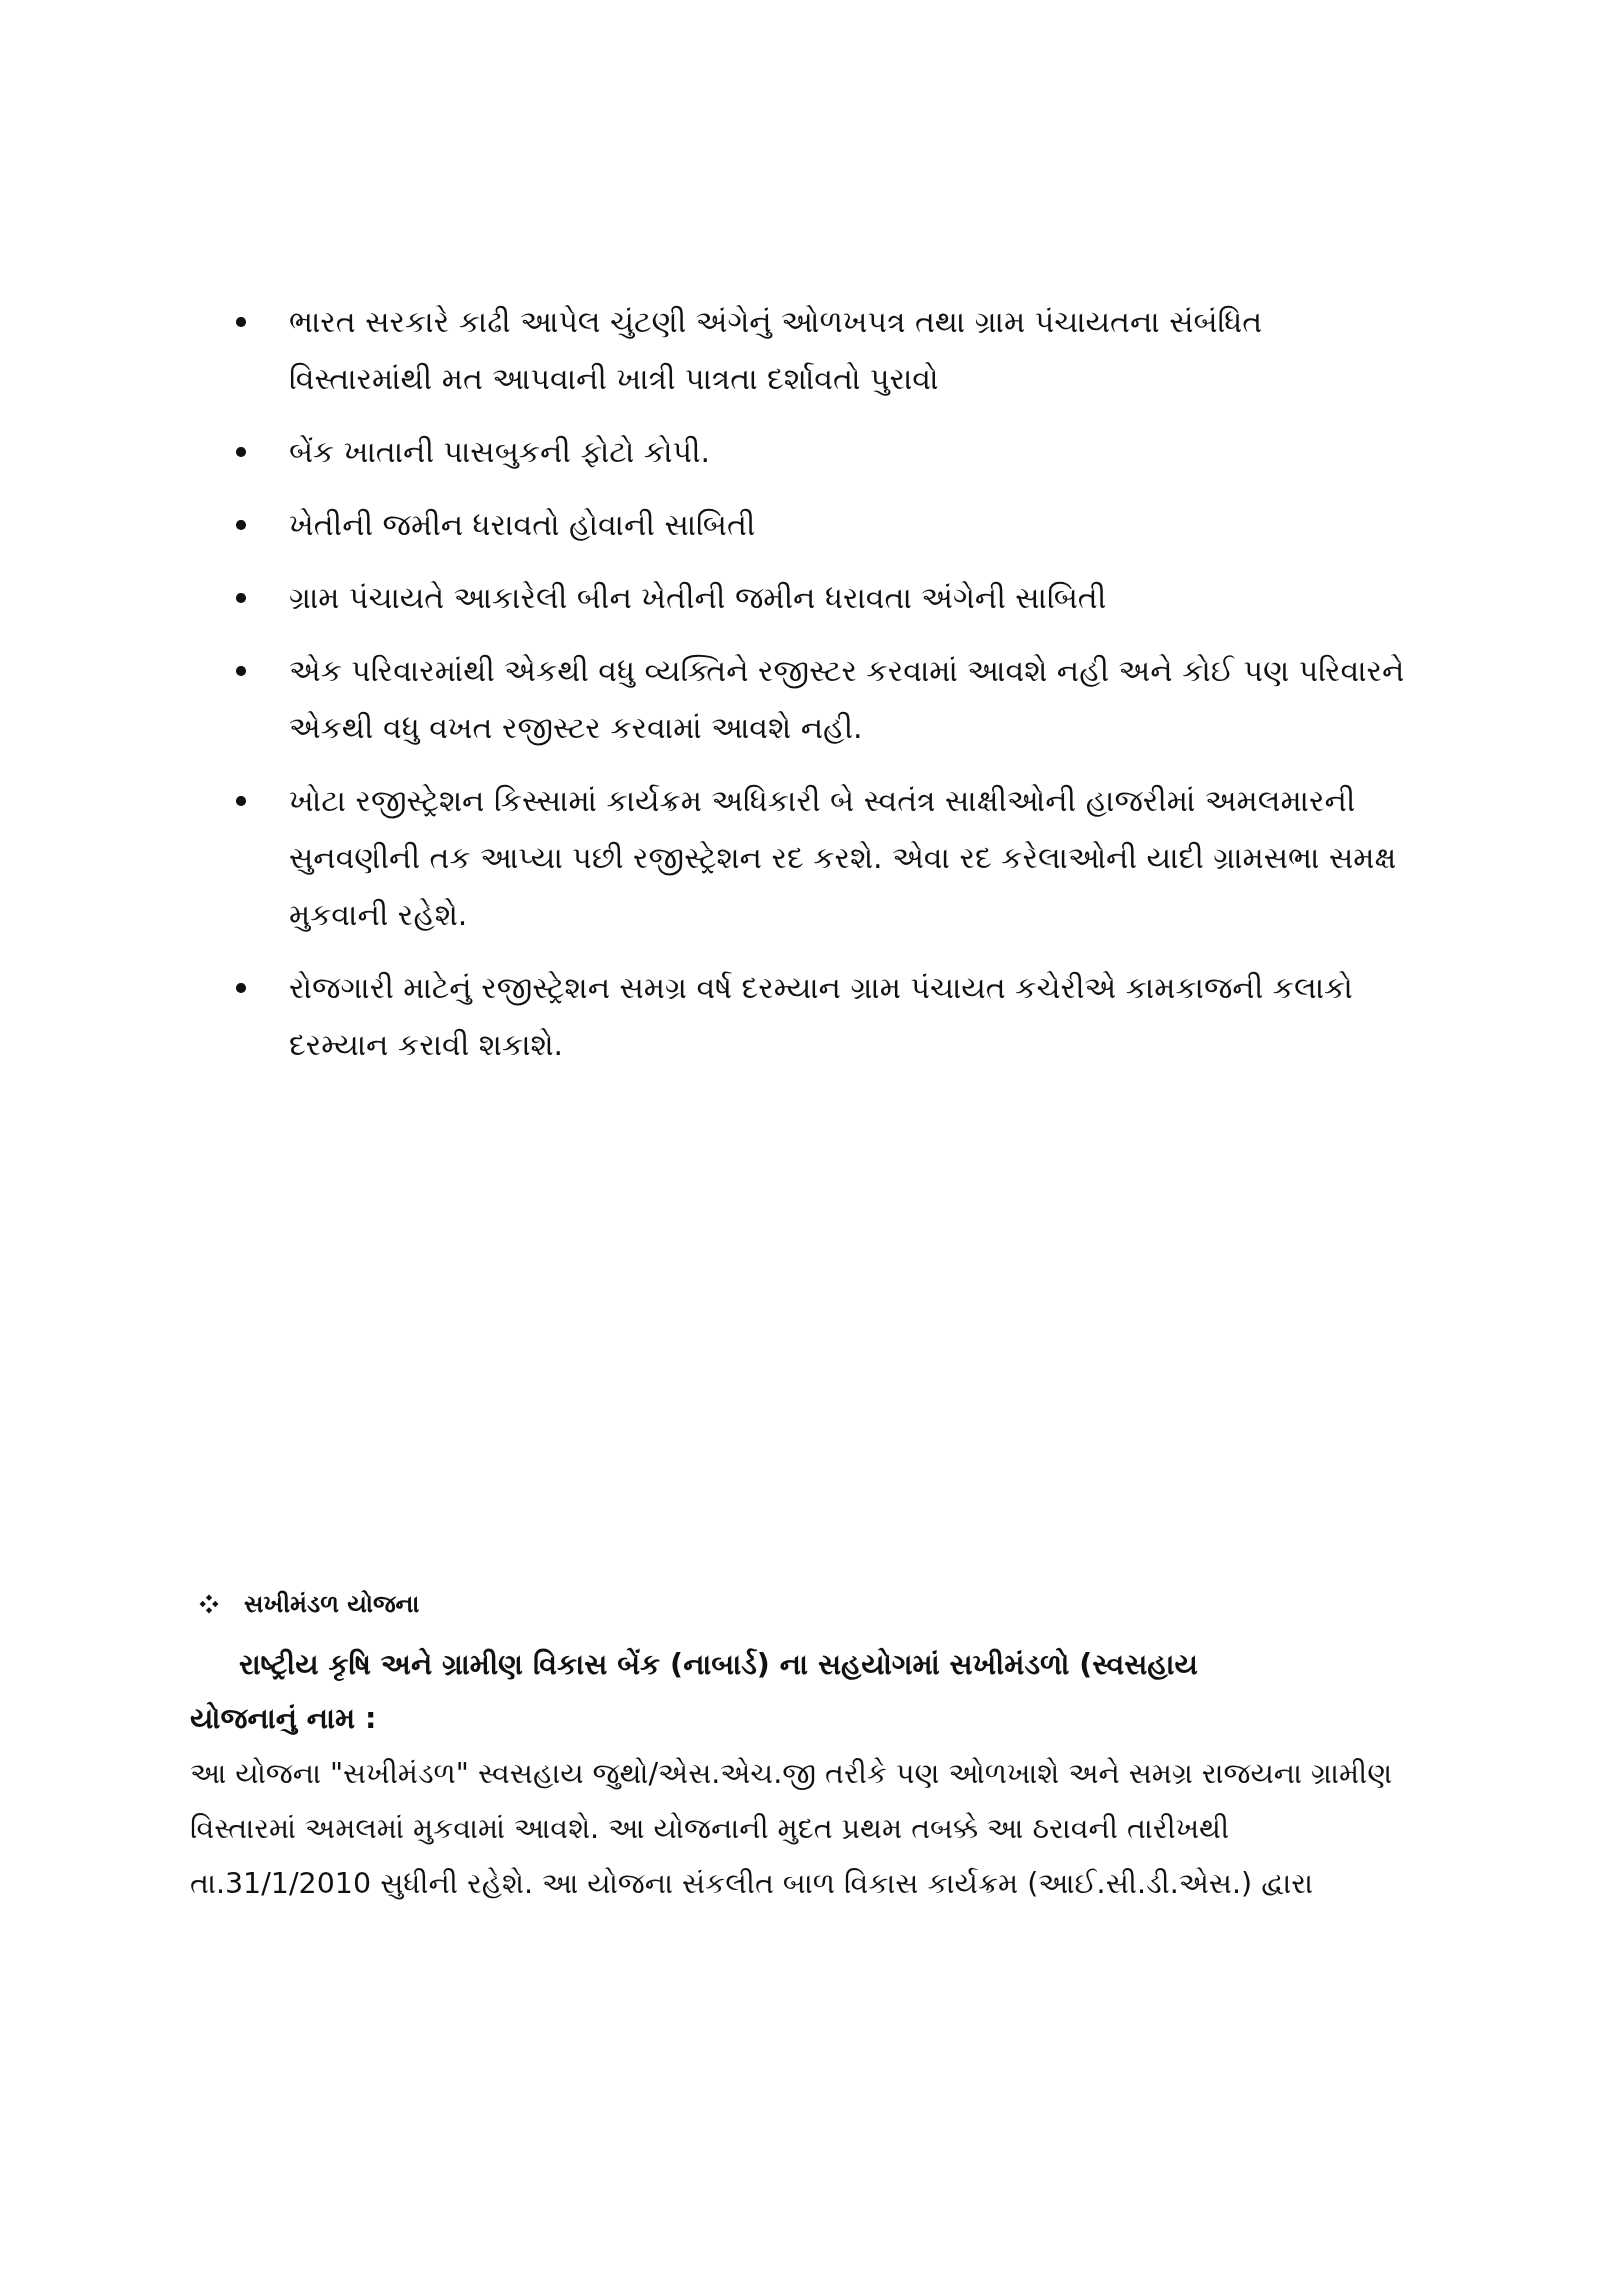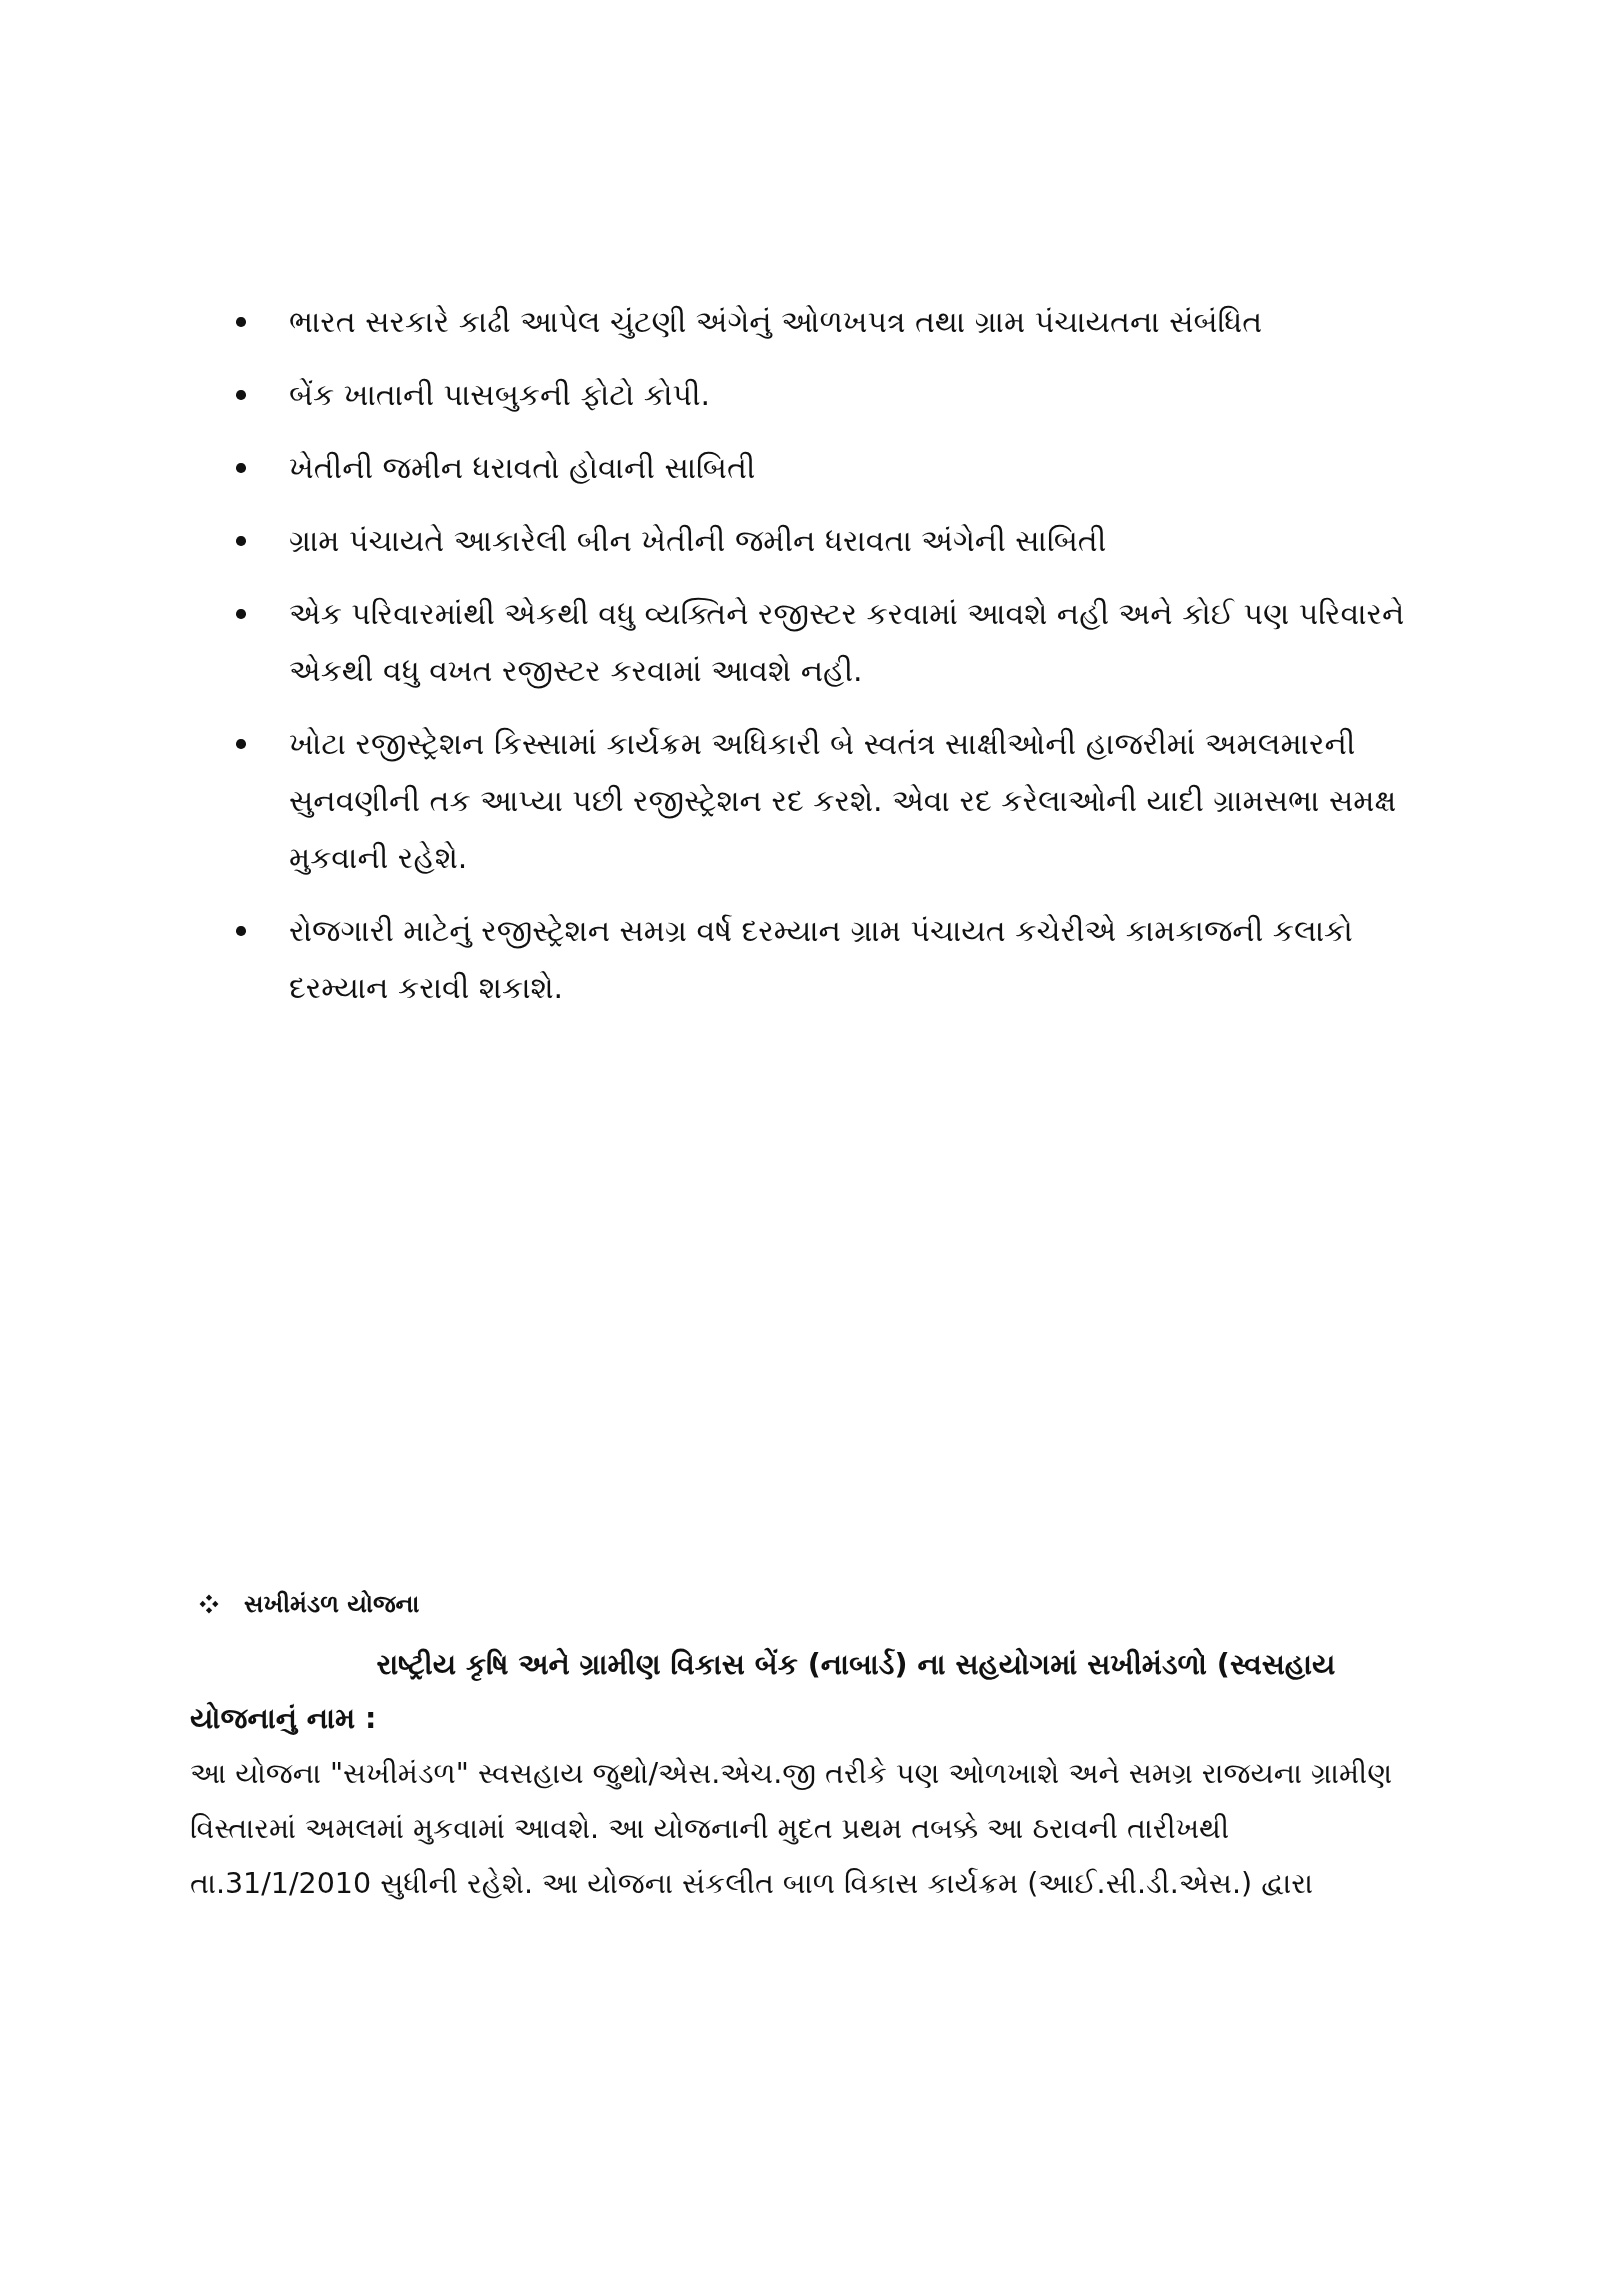--- a/index.html
+++ b/index.html
@@ -100,6 +100,7 @@
     <li class="bullet-item">
       <span class="bullet-dot"></span>
       <span class="line">ભારત સરકારે કાઢી આપેલ ચુંટણી અંગેનું ઓળખપત્ર તથા ગ્રામ પંચાયતના સંબંધિત</span>
+      <span class="line">વિસ્તારમાંથી મત આપવાની ખાત્રી પાત્રતા દર્શાવતો પુરાવો</span>
     </li>
     <li class="bullet-item">
       <span class="bullet-dot"></span>

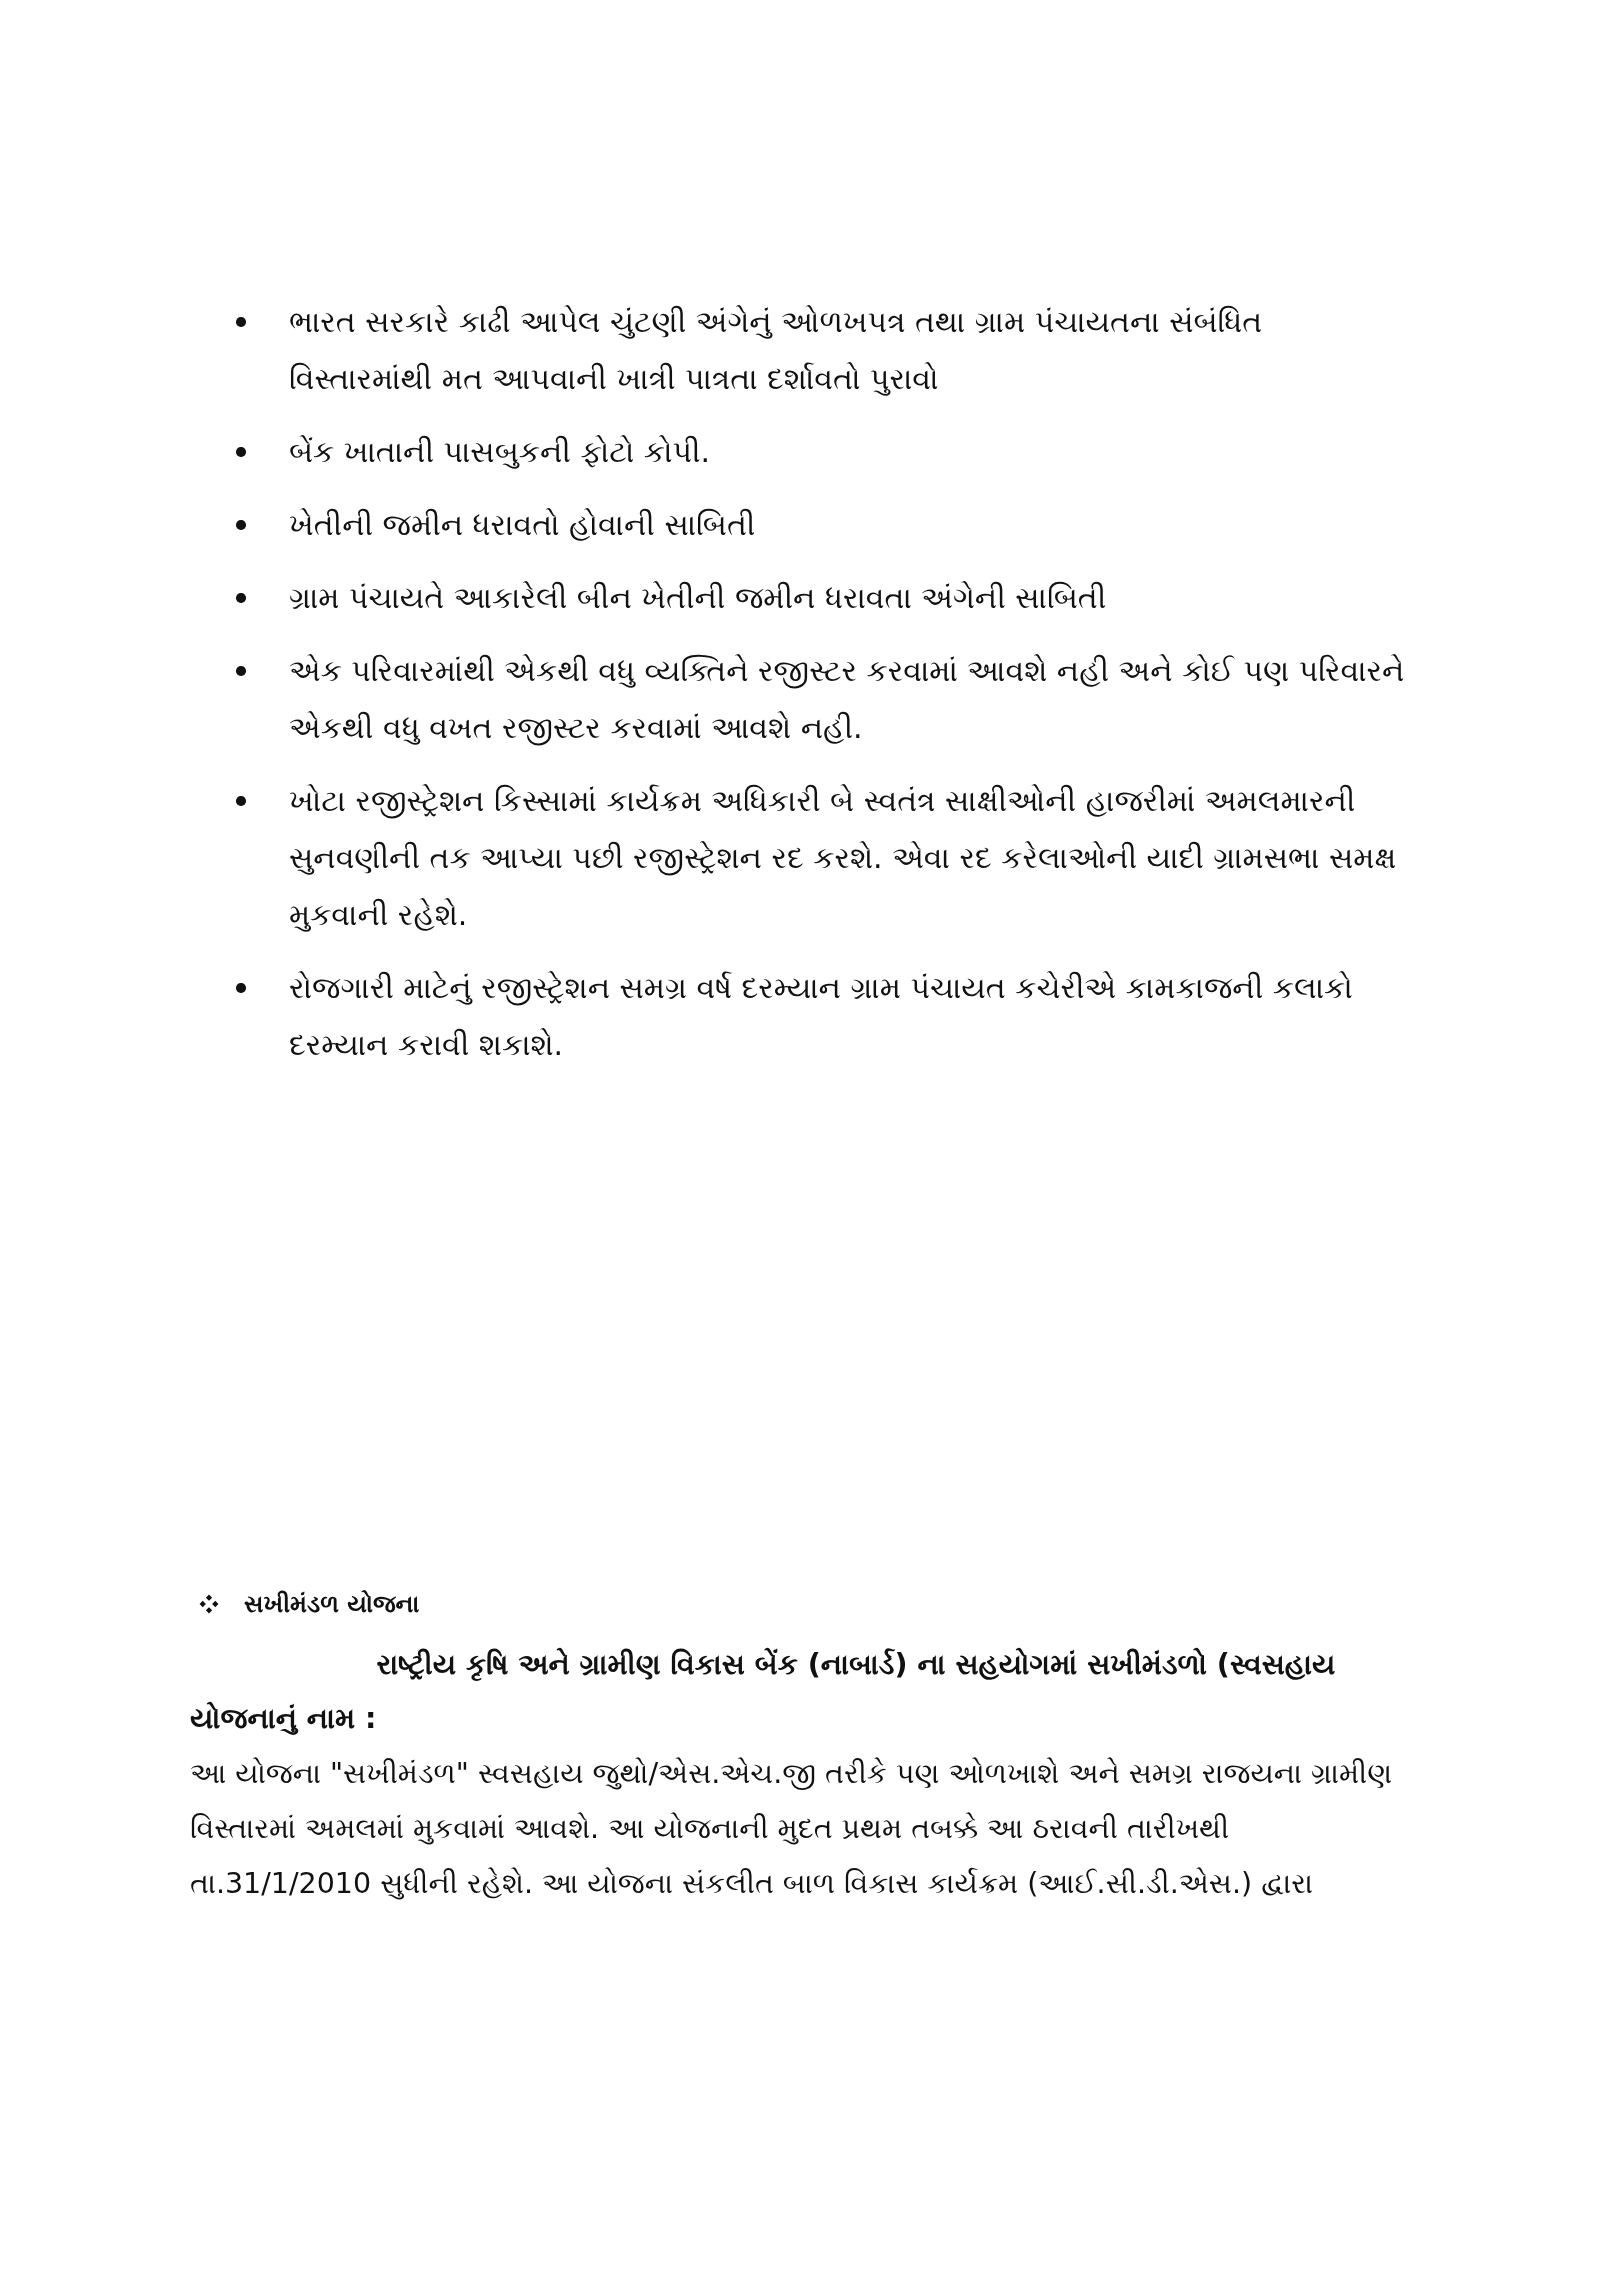--- a/index.html
+++ b/index.html
@@ -83,7 +83,6 @@
     }
     .bold-line.indent {
       padding-left: 49px;
-      text-align: center;
     }
     .body-line {
       font-size: 28.5px;

